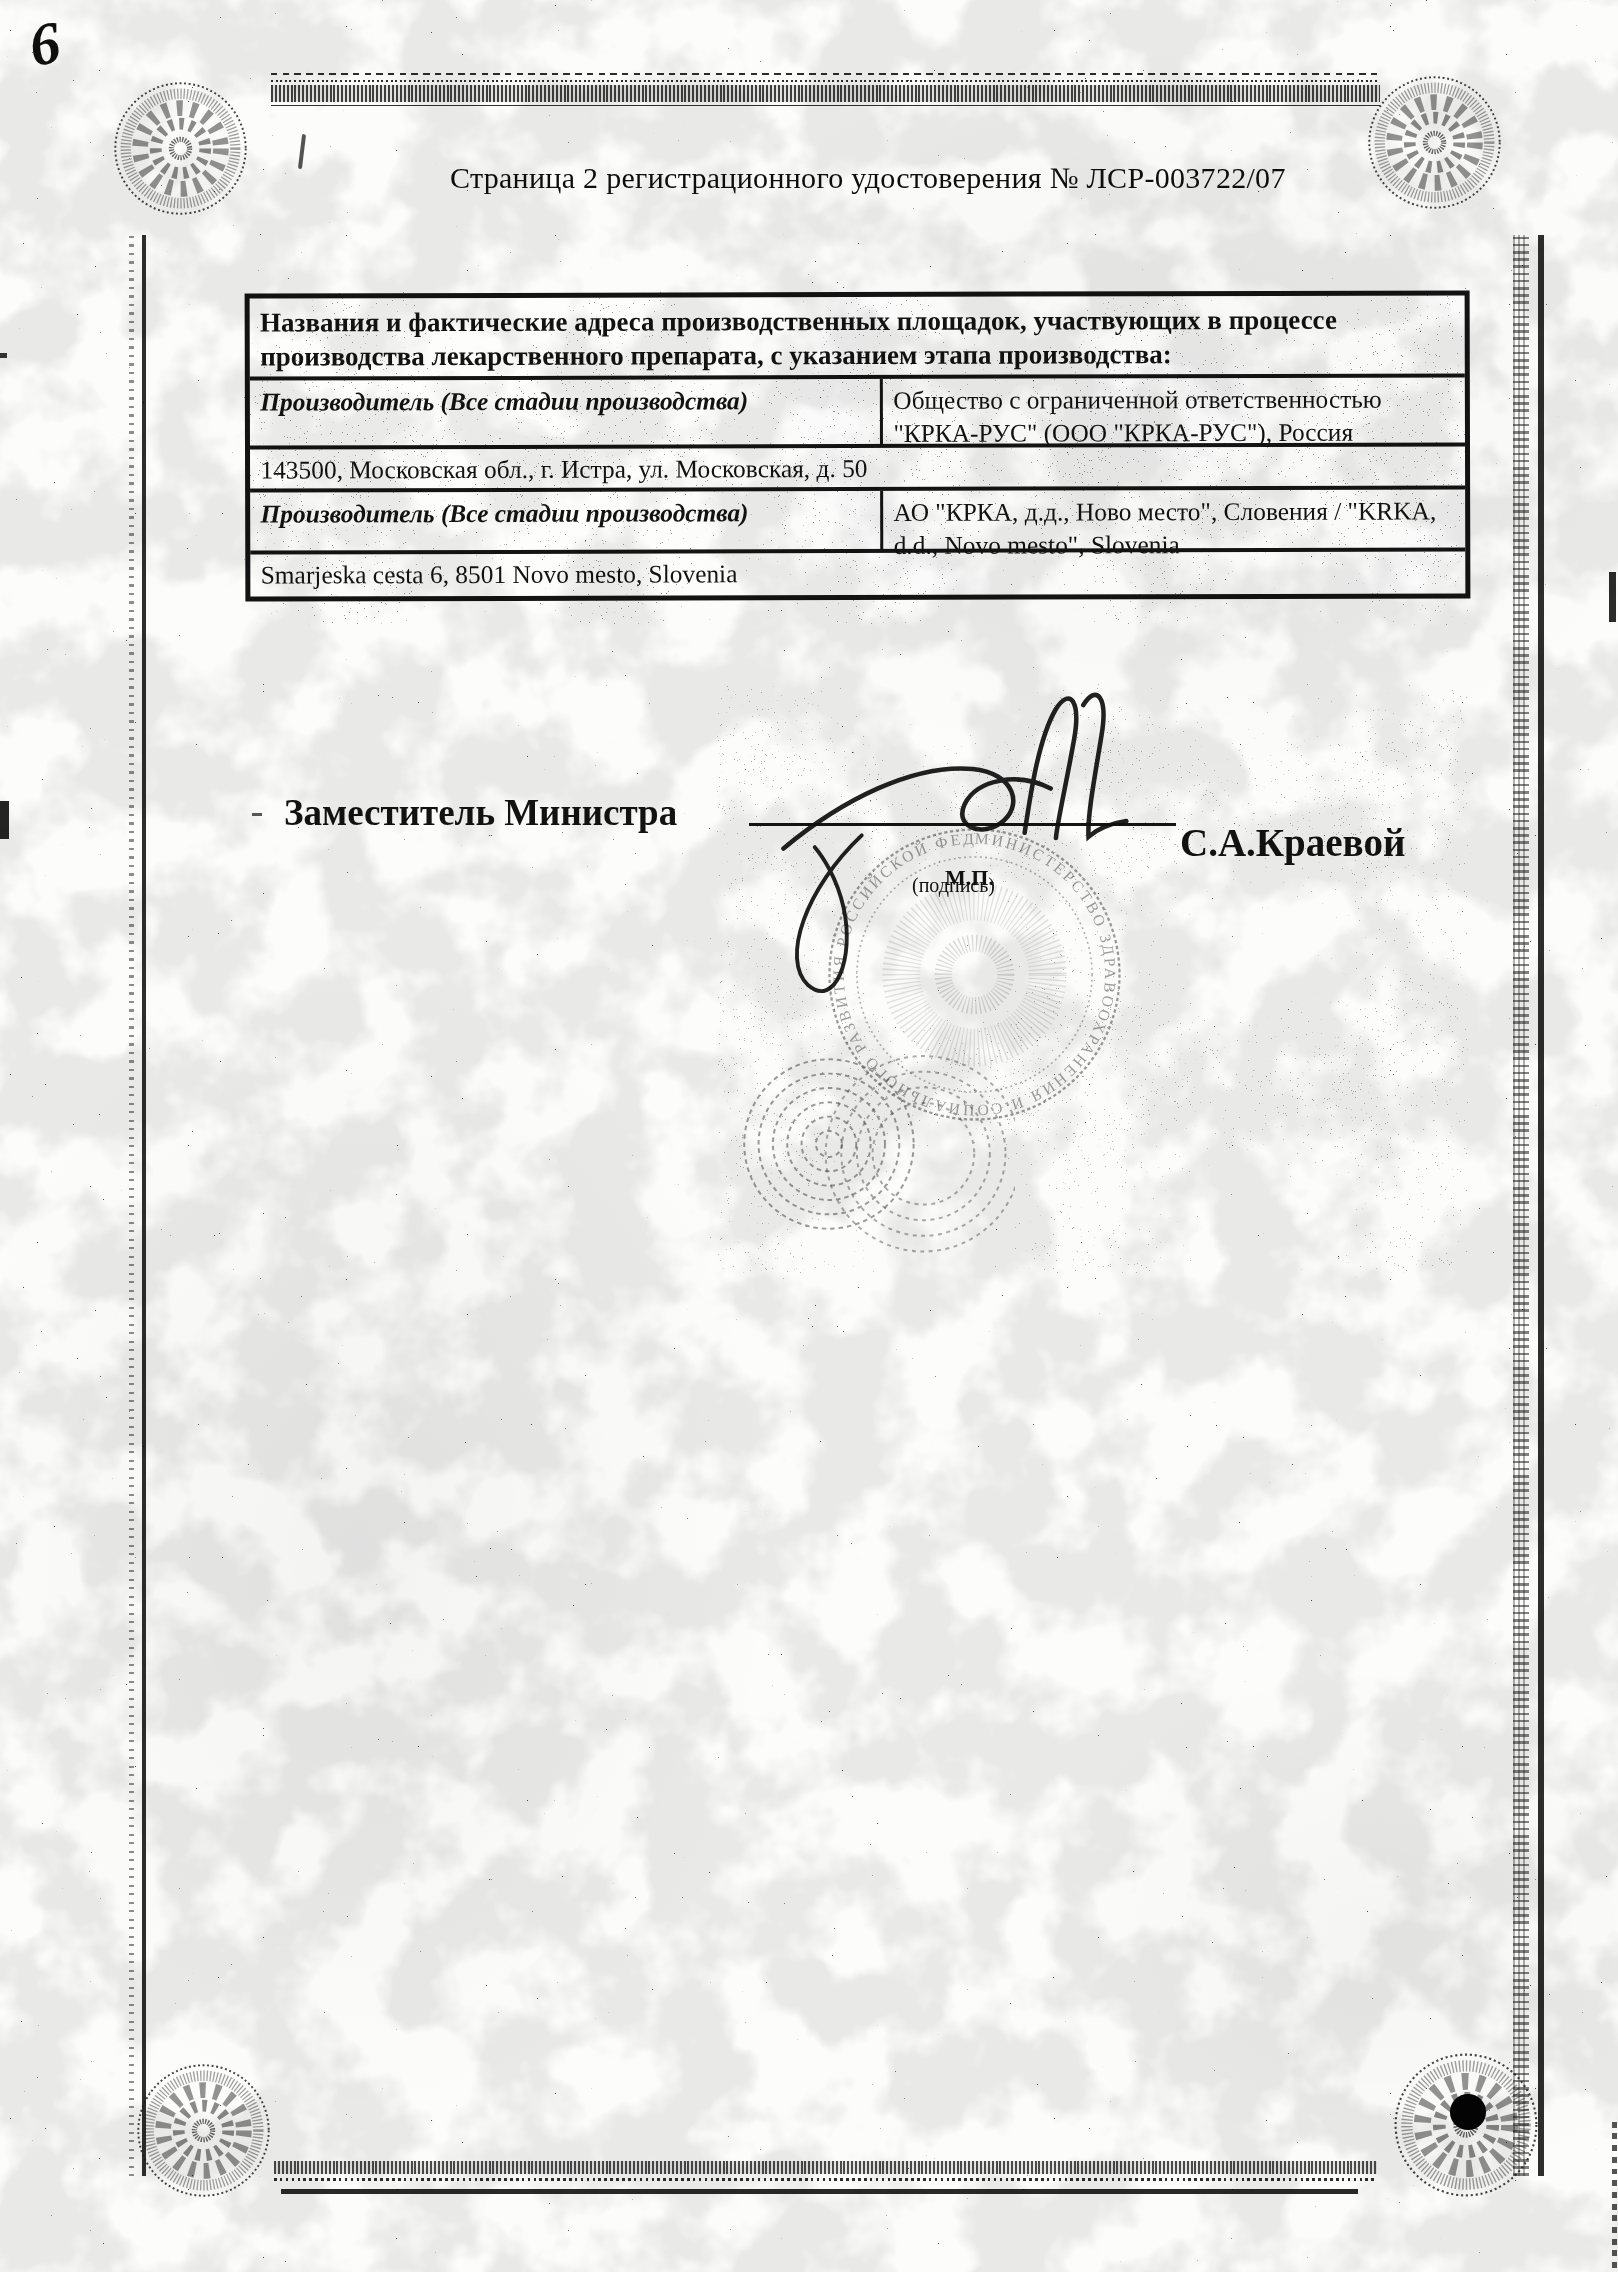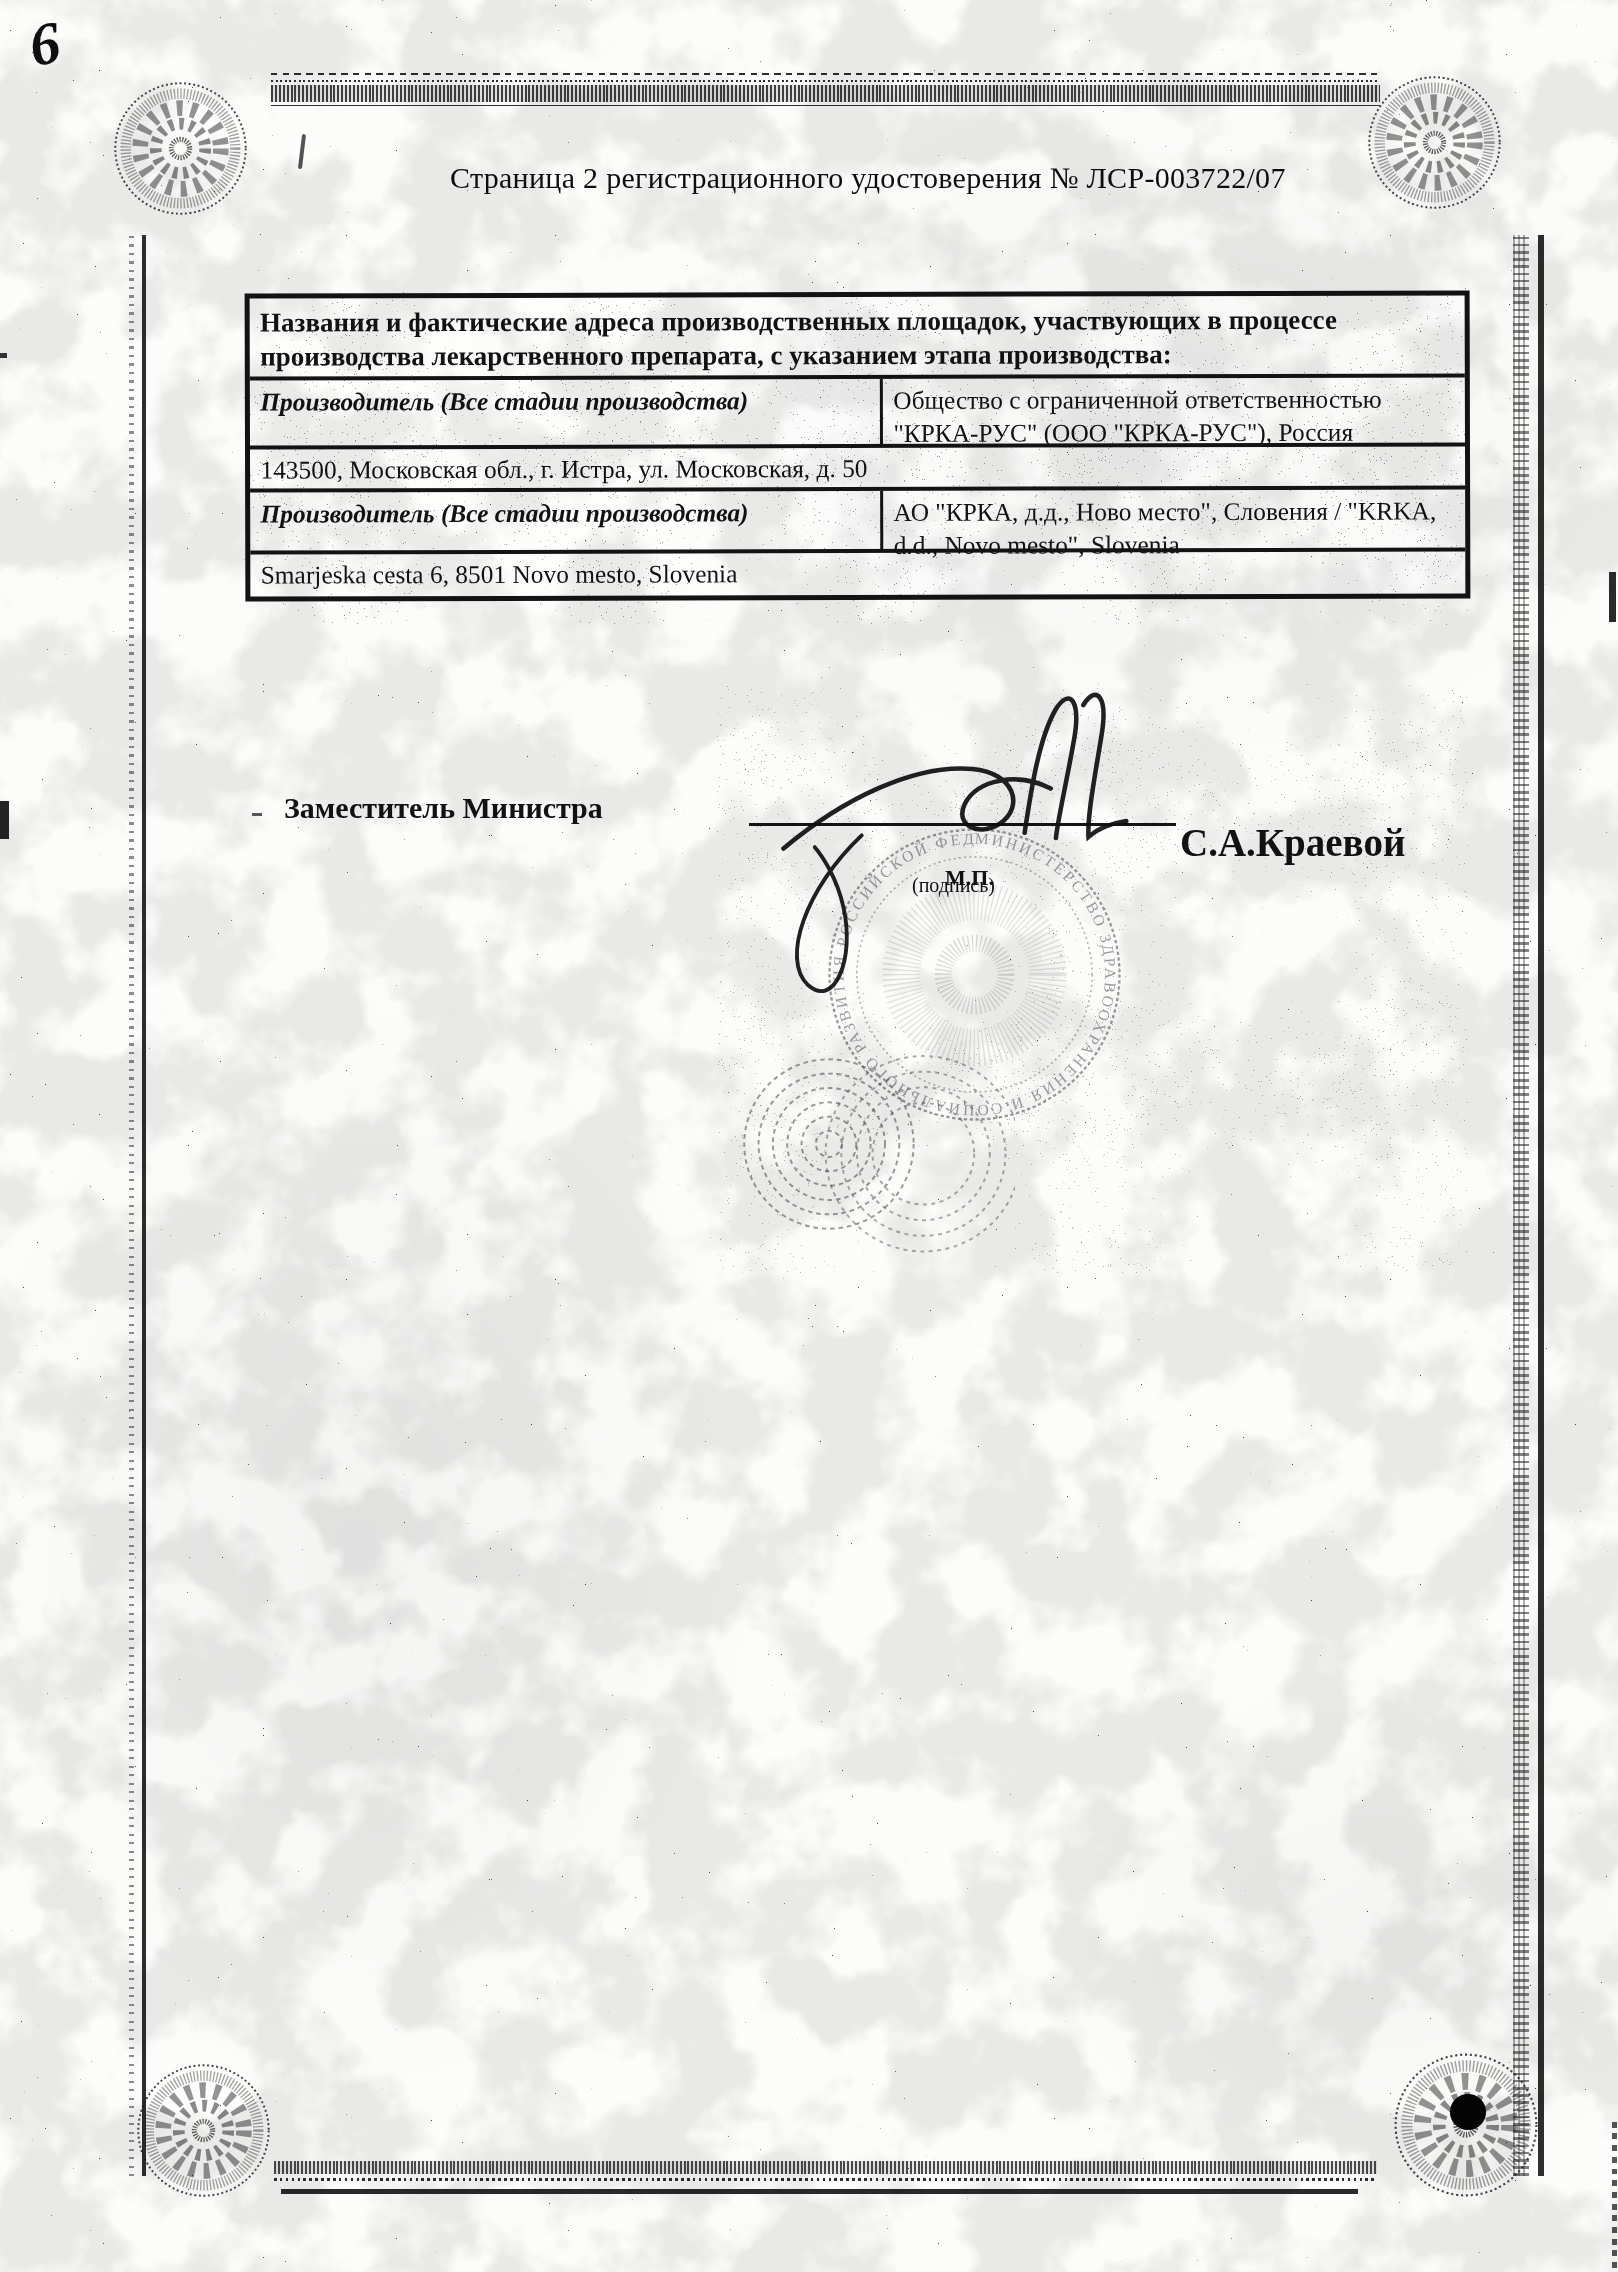--- a/index.html
+++ b/index.html
@@ -74,7 +74,7 @@
   .t-full{padding:5.2px 11.7px 0 10.4px;font-size:25.4px;line-height:1.25;}
 
   
-  .sig-title{left:284px;top:791px;font-size:30px;font-weight:bold;white-space:nowrap;font-family:Liberation Serif, serif;}
+  .sig-title{left:284px;top:791px;font-size:37px;font-weight:bold;white-space:nowrap;font-family:Liberation Serif, serif;}
   .sig-name{left:1180px;top:820px;font-size:39px;font-weight:bold;white-space:nowrap;}
   .sig-line{left:749px;top:823px;width:427px;height:3.3px;background:#151515;z-index:6;}
   .sig-caption{left:912px;top:874px;width:117px;text-align:left;font-size:20px;z-index:6;}

